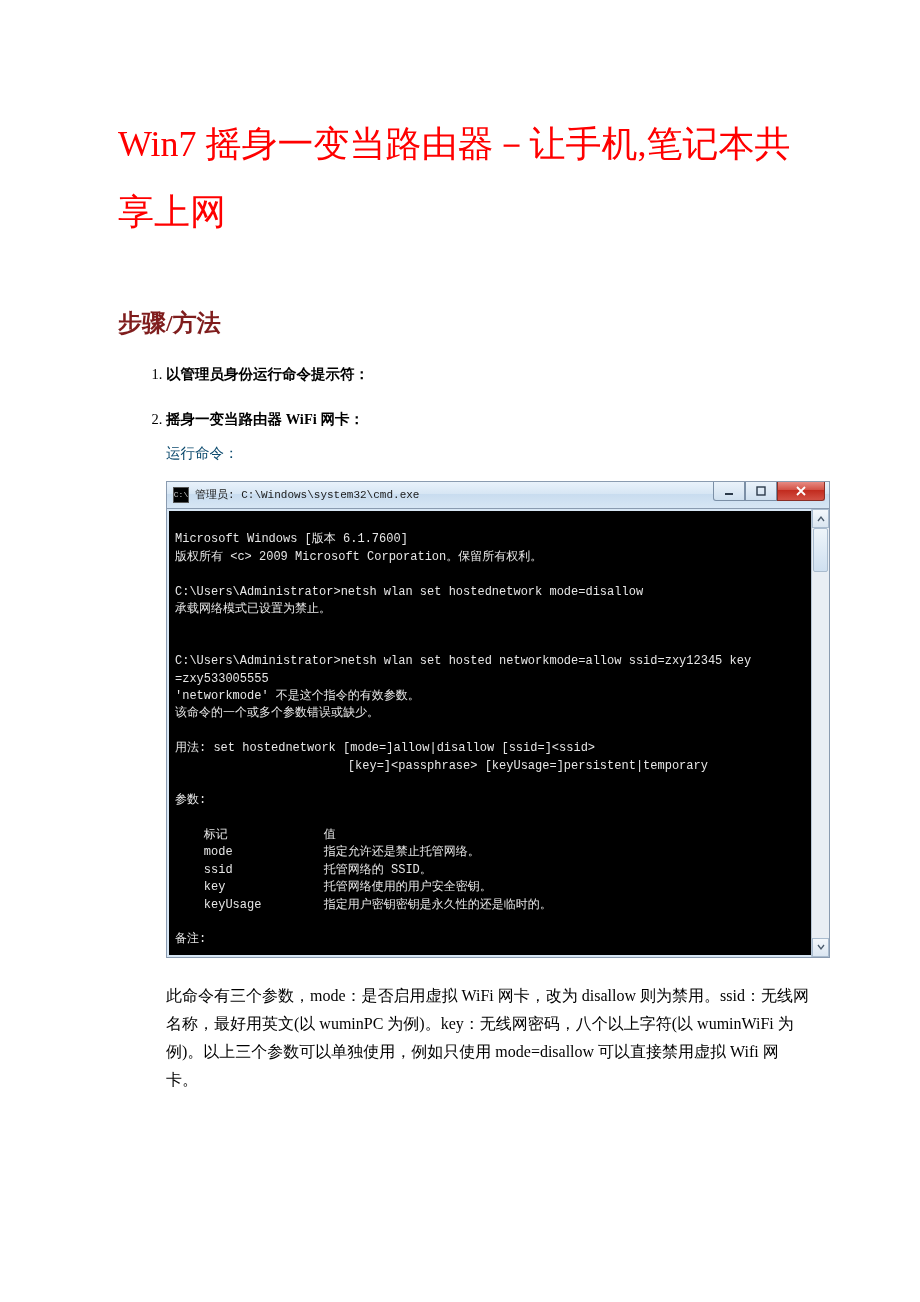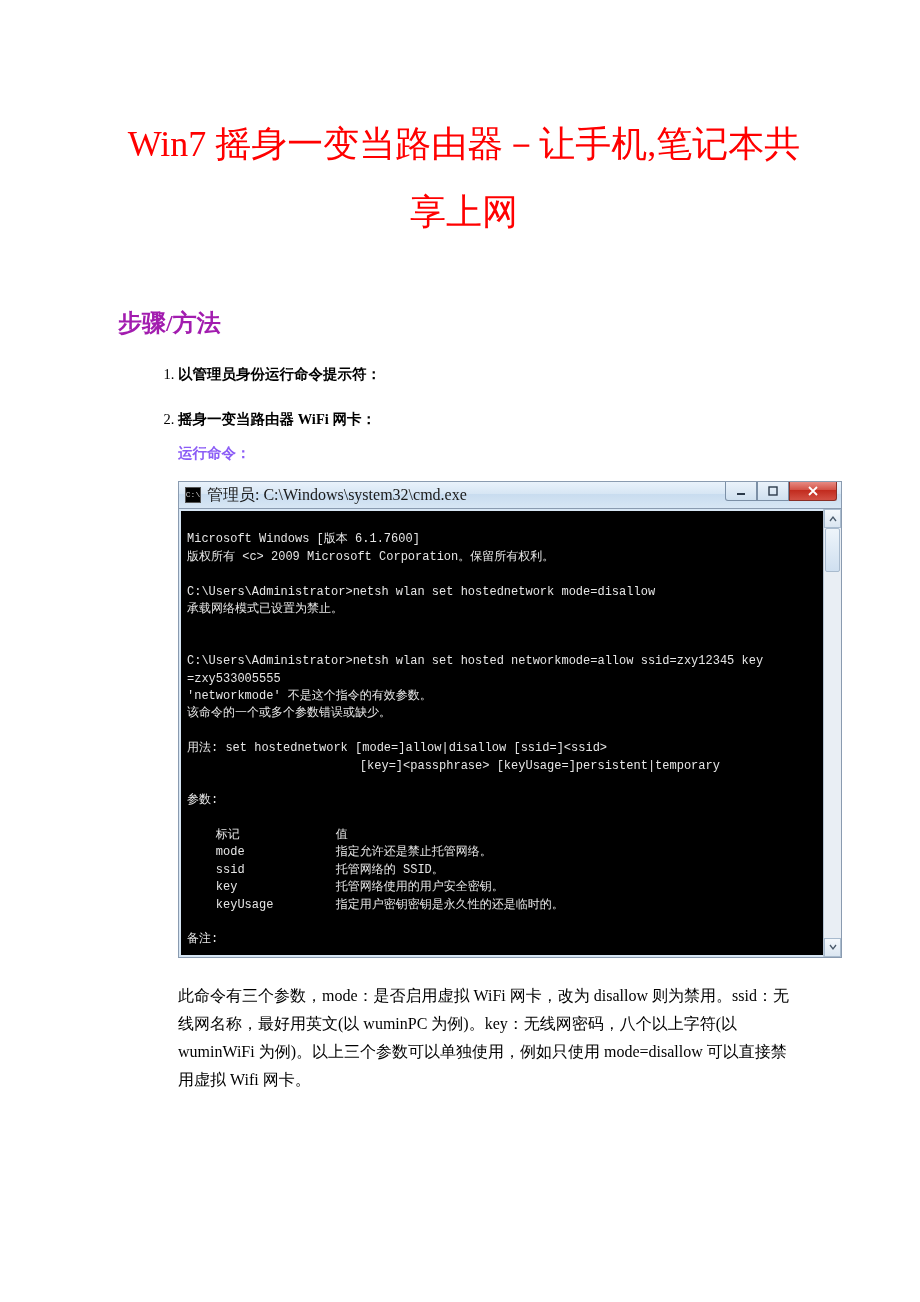--- a/index.html
+++ b/index.html
@@ -17,7 +17,6 @@
     font-family: "SimSun", "宋体", serif;
     font-size: 36px;
     font-weight: normal;
-    text-align: center;
     margin: 0 0 60px 0;
     line-height: 1.9;
   }

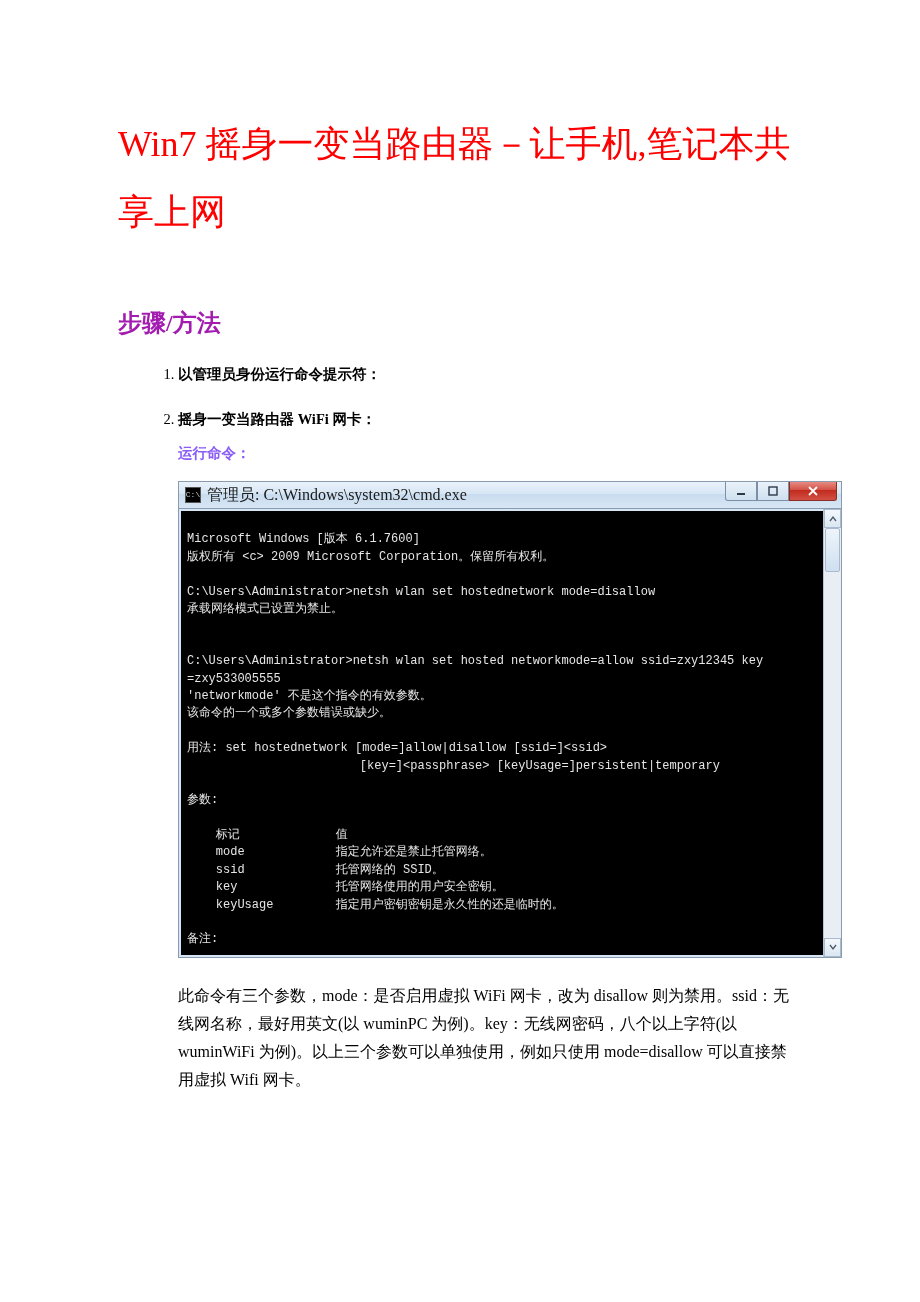--- a/index.html
+++ b/index.html
@@ -21,7 +21,7 @@
     line-height: 1.9;
   }
   h2.section {
-    color: #a21caf;
+    color: #7f1d1d;
     font-size: 24px;
     font-weight: bold;
     margin: 0 0 22px 0;

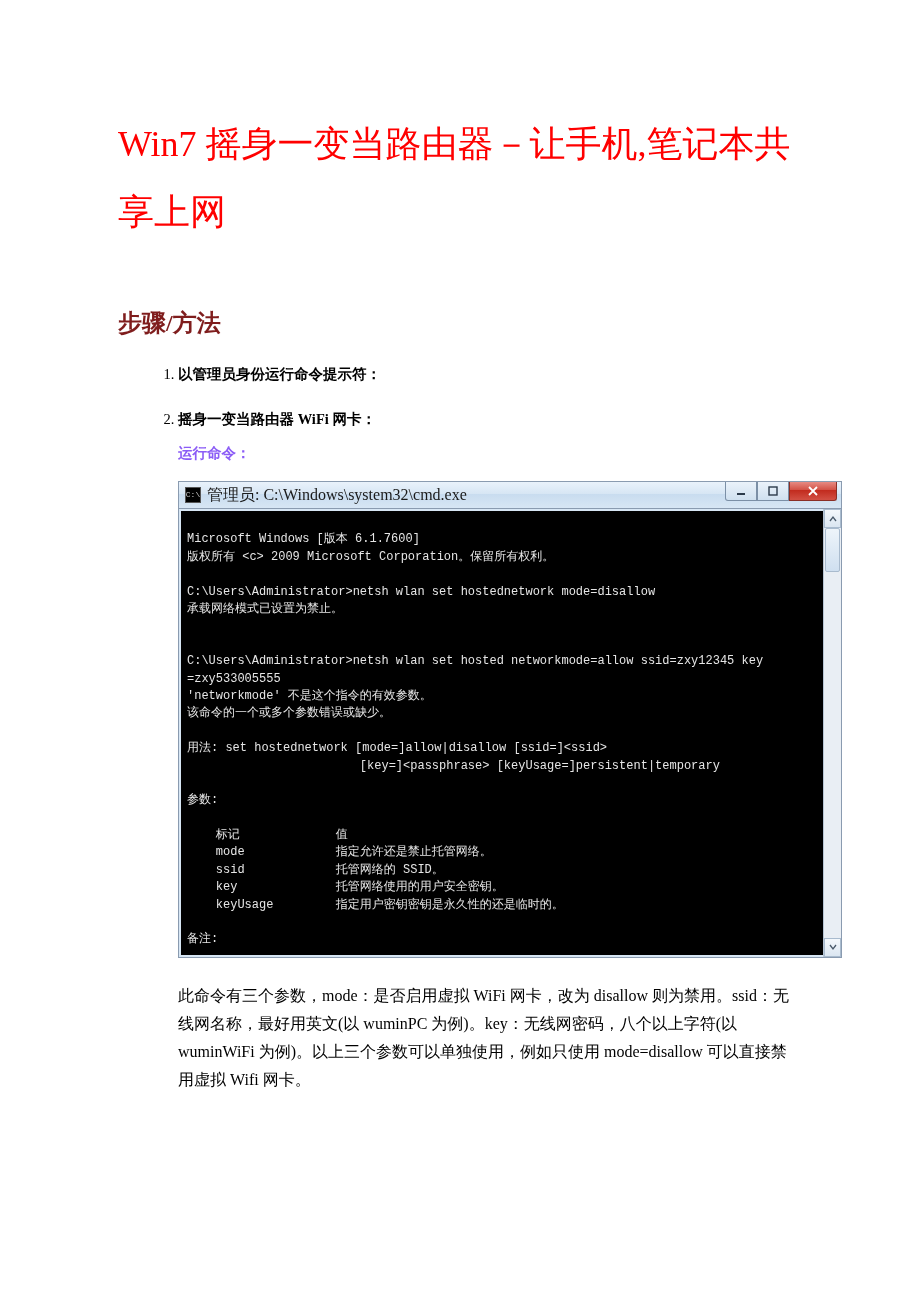--- a/index.html
+++ b/index.html
@@ -27,7 +27,7 @@
     margin: 0 0 22px 0;
   }
   ol.steps {
-    margin: 12px;
+    margin: 0;
     padding-left: 48px;
     font-size: 14.5px;
     color: #000;

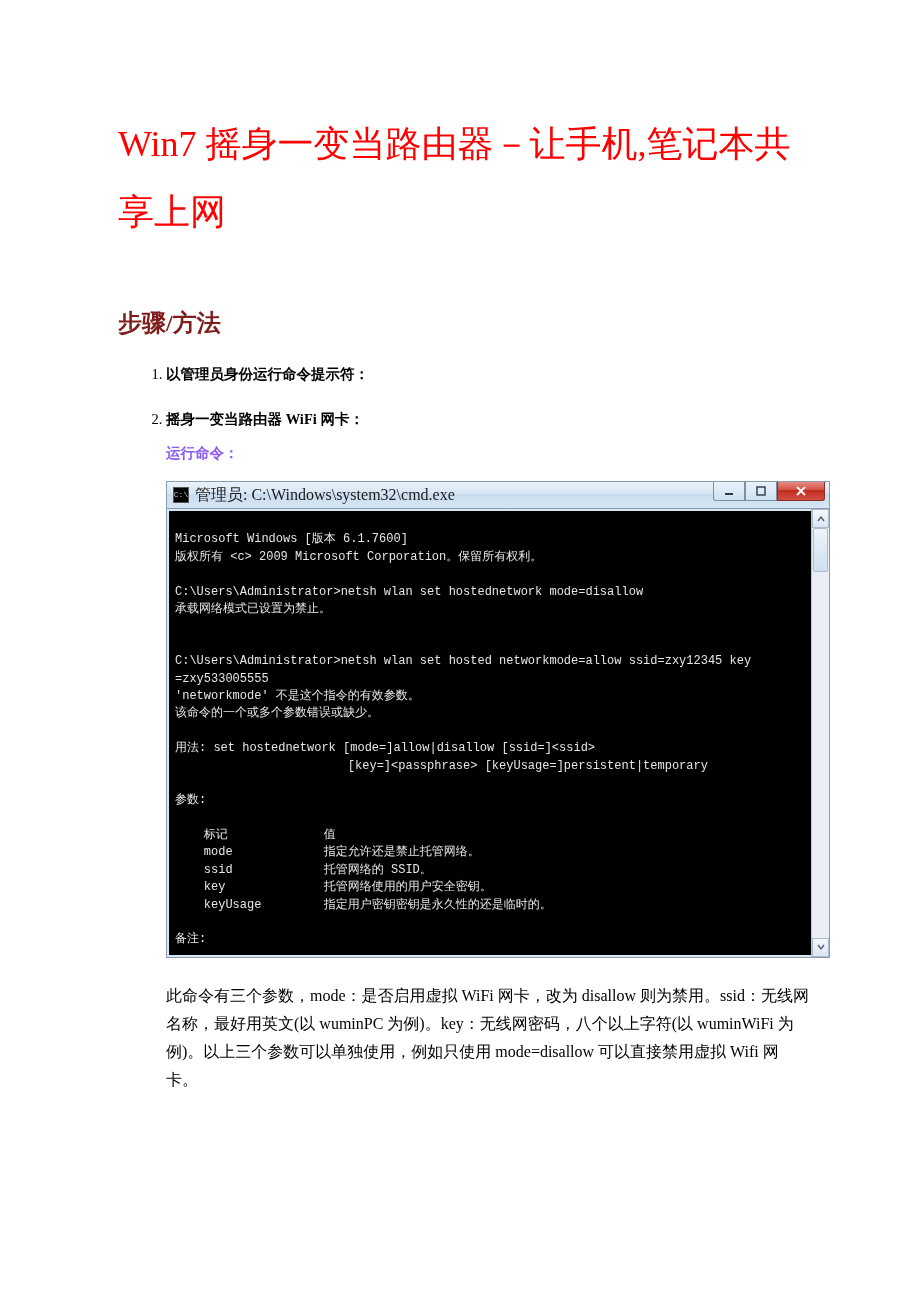--- a/index.html
+++ b/index.html
@@ -44,8 +44,7 @@
     margin-top: 6px;
   }
   .red-text {
-    color: #8b5cf6;
-    font-weight: bold;
+    color: #0c4a6e;
   }
   .mono {
     font-family: "SimSun", "Courier New", monospace;

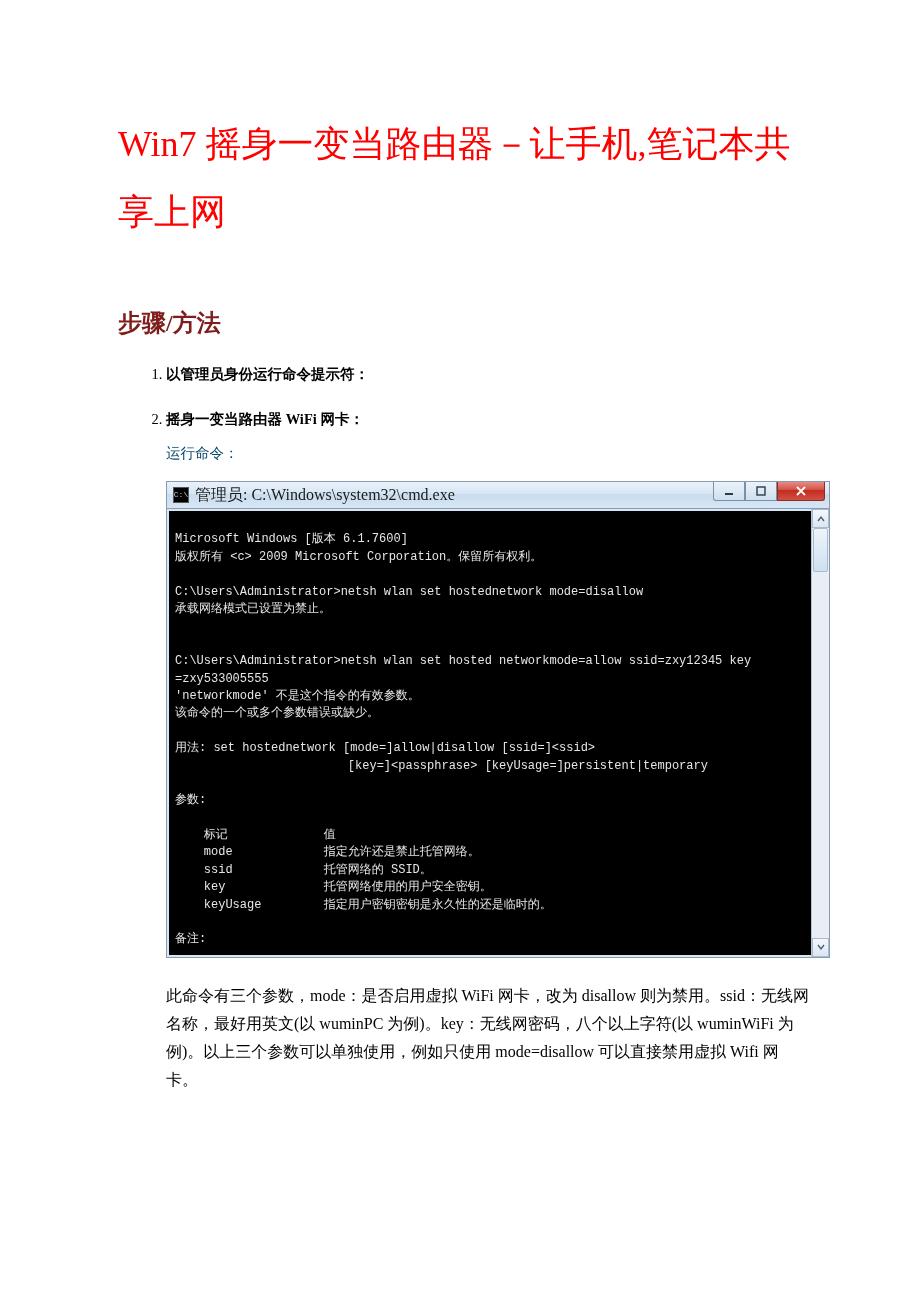--- a/index.html
+++ b/index.html
@@ -86,11 +86,10 @@
     line-height: 1;
   }
   .tb-title {
-    font-size: 16px;
+    font-size: 11px;
     color: #1a1a1a;
     white-space: nowrap;
     overflow: hidden;
-    font-family: Liberation Serif, serif;
   }
   .tb-buttons {
     display: flex;

